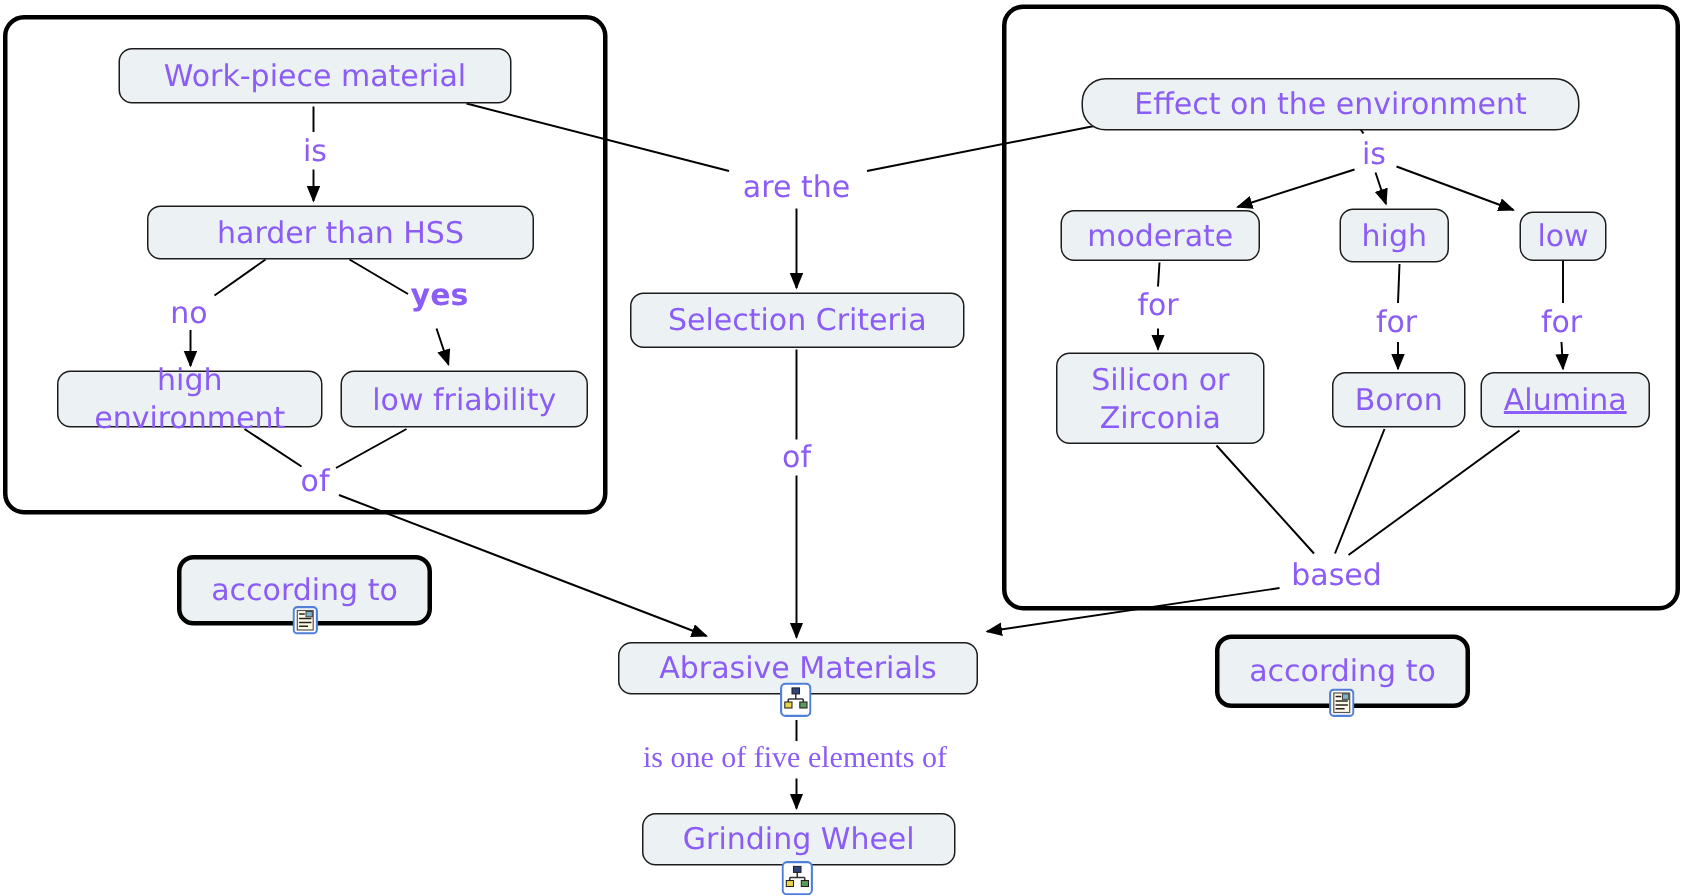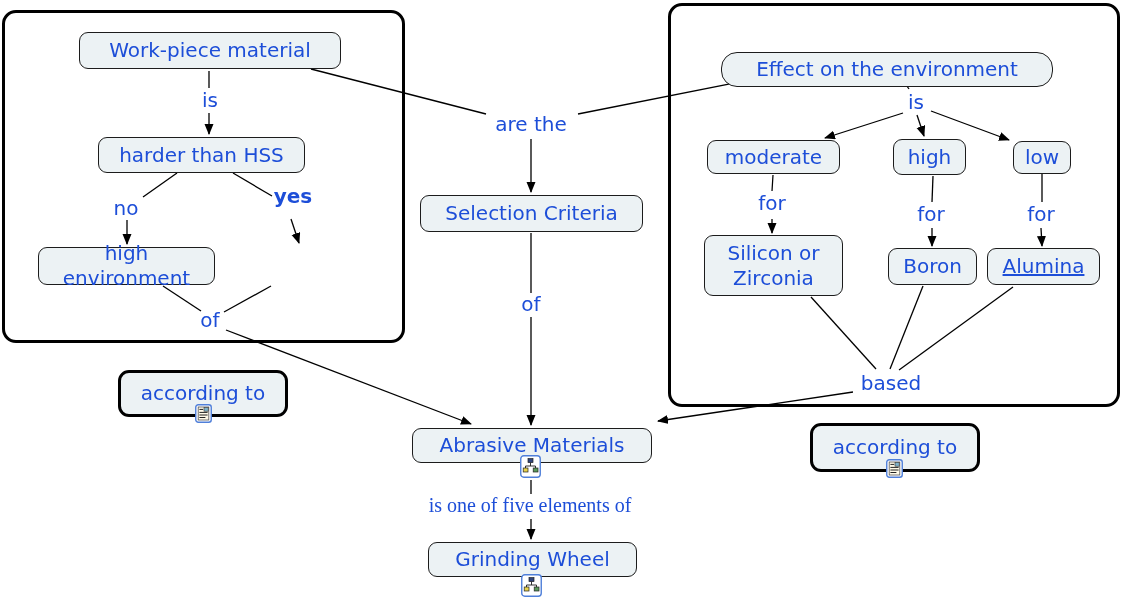--- a/index.html
+++ b/index.html
@@ -5,7 +5,7 @@
   html,body{margin:0;padding:0;background:#ffffff;}
   .canvas{
     position:relative;width:1124px;height:597px;background:#ffffff;overflow:hidden;
-    font-family:"DejaVu Sans","Liberation Sans",sans-serif;color:#1d4ed8;
+    font-family:"DejaVu Sans","Liberation Sans",sans-serif;color:#8b5cf6;
   }
   .group-box{
     position:absolute;box-sizing:border-box;border:3px solid #000000;border-radius:14px;

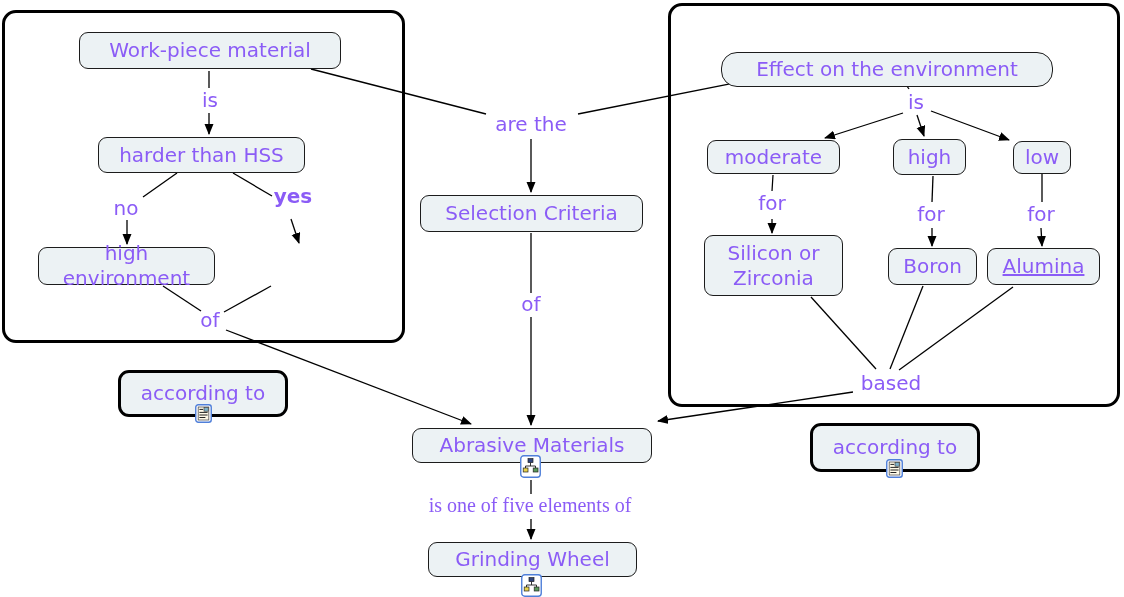--- a/index.html
+++ b/index.html
@@ -70,7 +70,7 @@
     </svg>
 
   <div class="node" style="left:79px;top:32px;width:262px;height:37px;">Work-piece material</div>
-  <div class="node" style="left:98px;top:137px;width:207px;height:36px;">harder than HSS</div>
+  <div class="node" style="left:98px;top:137px;width:258px;height:36px;">harder than HSS</div>
   <div class="node" style="left:38px;top:247px;width:177px;height:38px;">high environment</div>
   <div class="node" style="left:420px;top:195px;width:223px;height:37px;">Selection Criteria</div>
   <div class="node" style="left:721px;top:52px;width:332px;height:35px;border-radius:16px;">Effect on the environment</div>

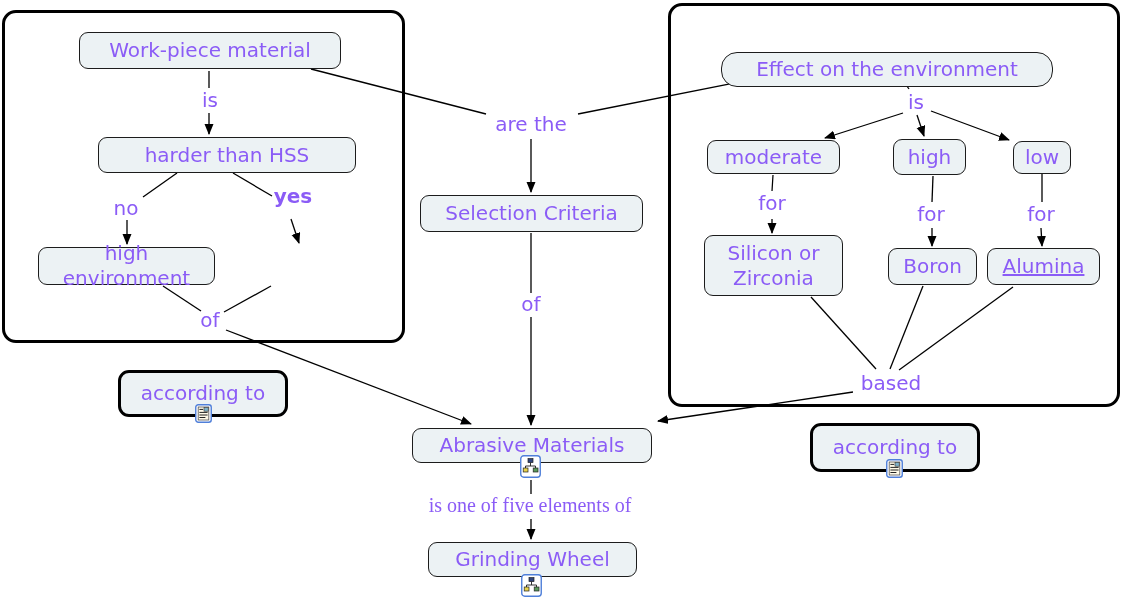--- a/index.html
+++ b/index.html
@@ -72,6 +72,7 @@
   <div class="node" style="left:79px;top:32px;width:262px;height:37px;">Work-piece material</div>
   <div class="node" style="left:98px;top:137px;width:258px;height:36px;">harder than HSS</div>
   <div class="node" style="left:38px;top:247px;width:177px;height:38px;">high environment</div>
+  <div class="node" style="left:227px;top:247px;width:165px;height:38px;">low friability</div>
   <div class="node" style="left:420px;top:195px;width:223px;height:37px;">Selection Criteria</div>
   <div class="node" style="left:721px;top:52px;width:332px;height:35px;border-radius:16px;">Effect on the environment</div>
   <div class="node" style="left:707px;top:140px;width:133px;height:34px;">moderate</div>

